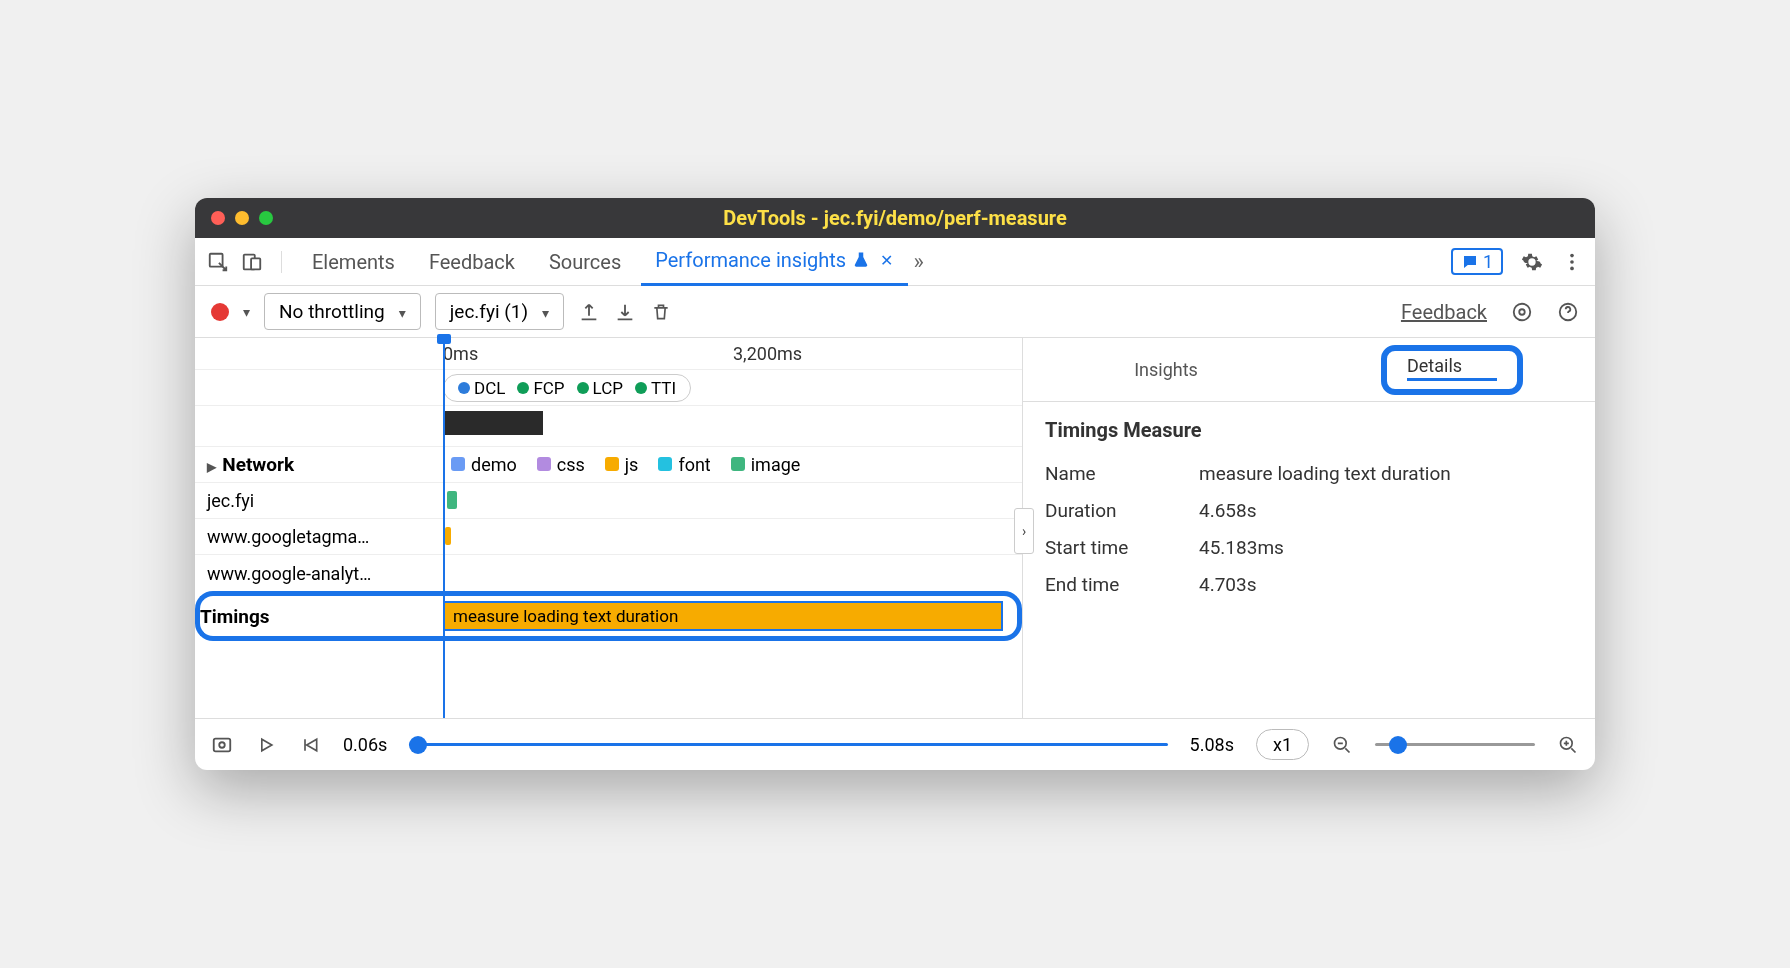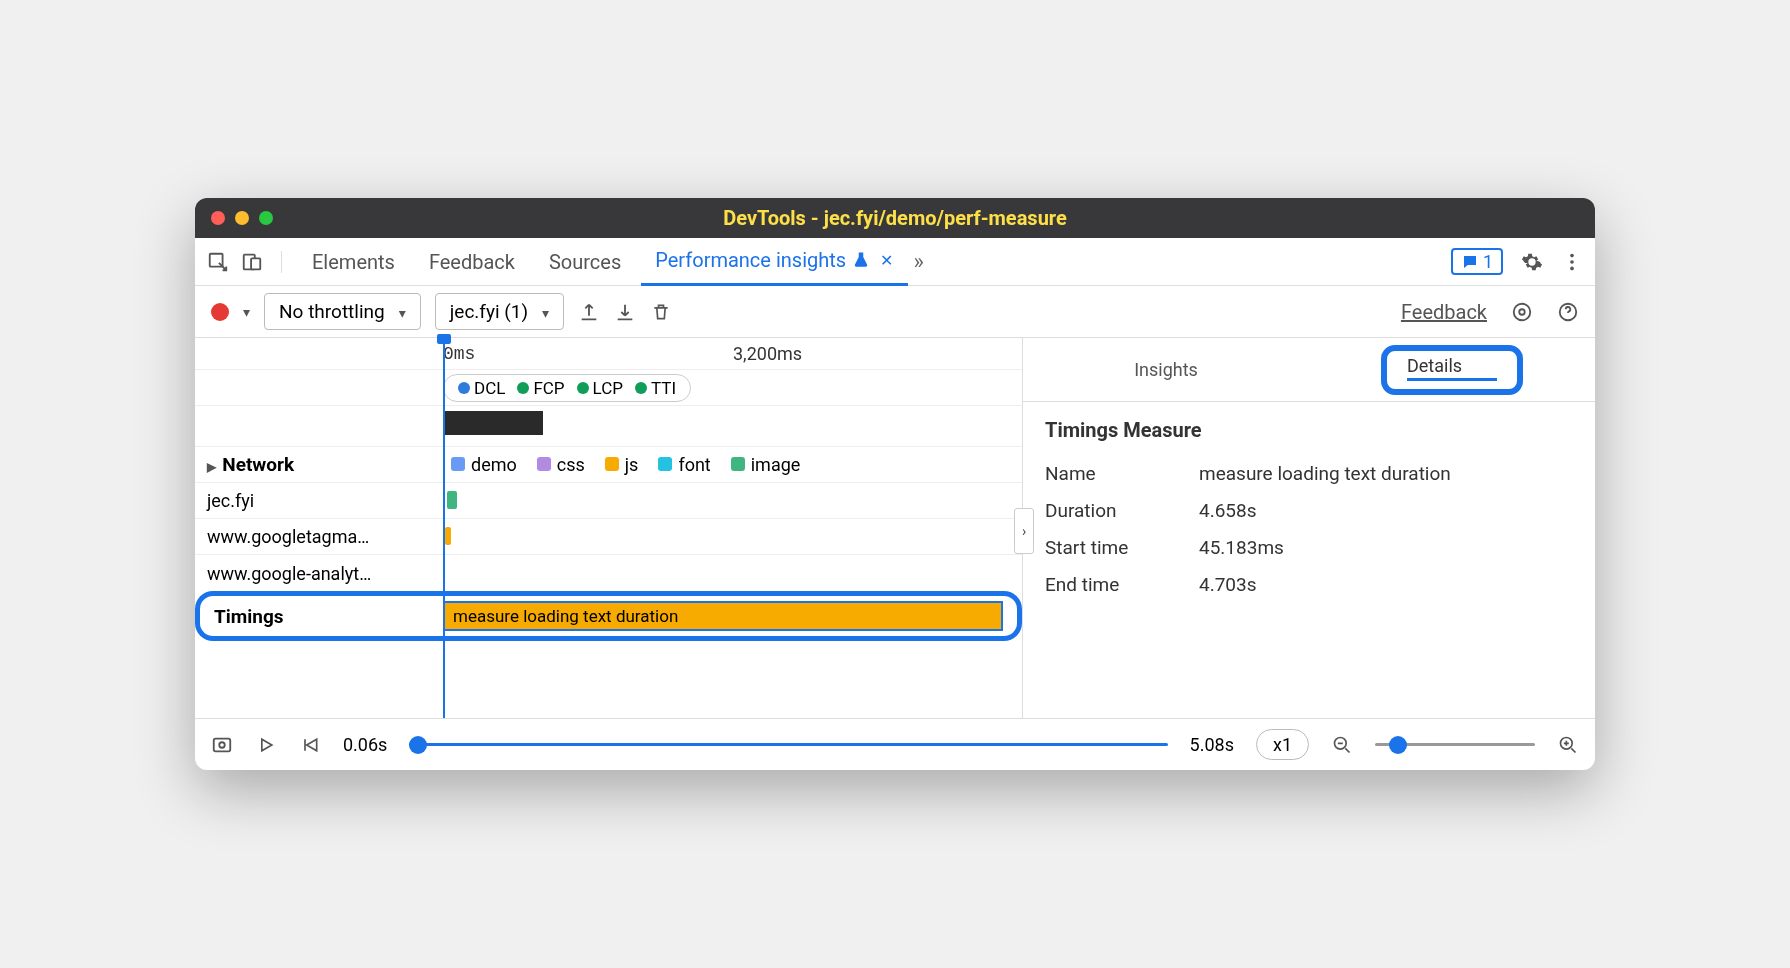--- a/index.html
+++ b/index.html
@@ -102,7 +102,7 @@
     align-items: center;
     border-bottom: 1px solid #eee;
   }
-  .timeline-header .ms1 { width: 290px; font-family: Liberation Mono, monospace; }
+  .timeline-header .ms1 { width: 290px; }
   .pills-row {
     display: flex; gap: 6px; align-items:center;
     padding-left: 248px; height: 36px;

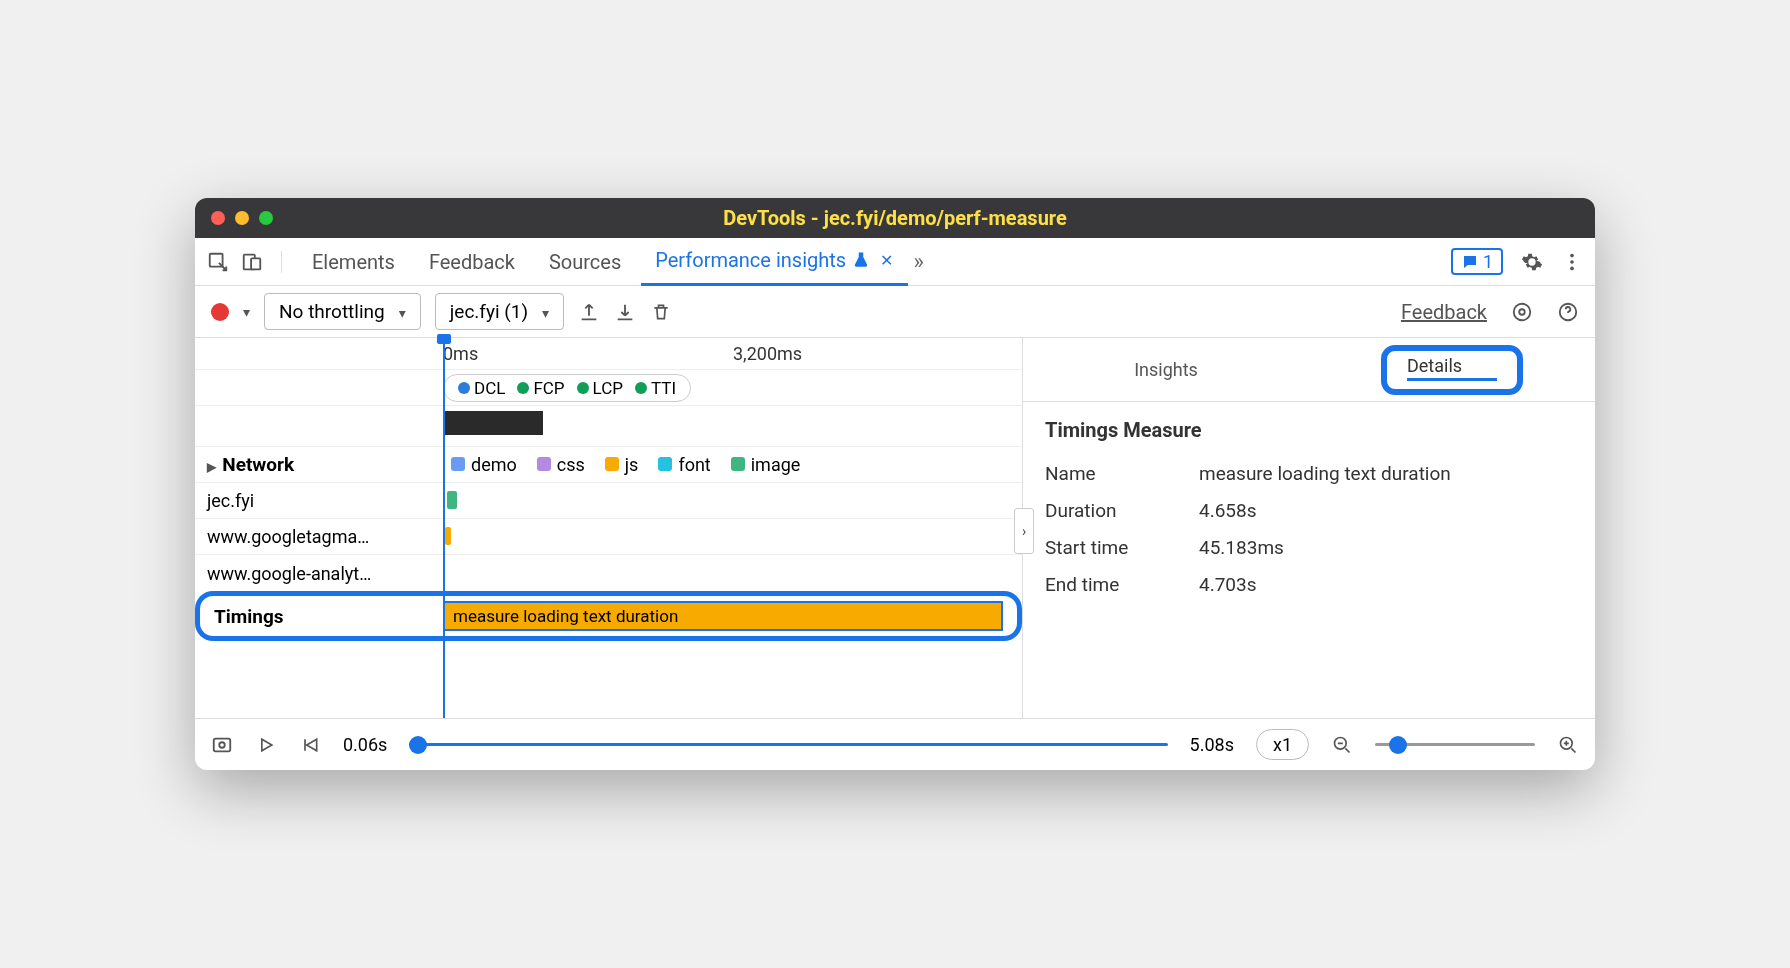--- a/index.html
+++ b/index.html
@@ -125,7 +125,7 @@
   .net-bar { position: absolute; top: 8px; height: 18px; border-radius: 2px;}
   .timings-row { display: flex; height: 50px; align-items:center;}
   .timings-label {
-    width: 248px; padding-left: 14px; font-weight: 700; font-size: 19px;
+    width: 248px; font-weight: 700; font-size: 19px;
     border: 5px solid #1a73e8; border-right: none; border-radius: 18px 0 0 18px;
     height: 50px; display:flex; align-items:center;
   }

